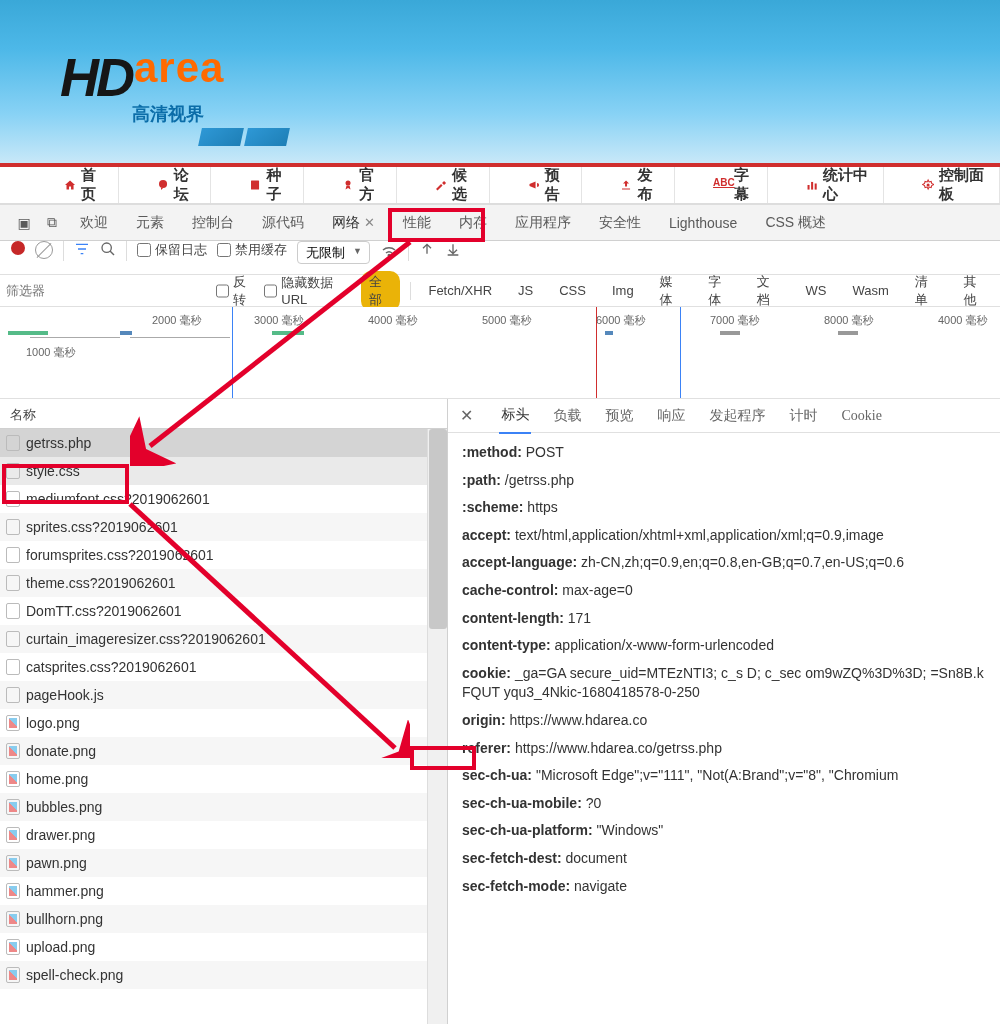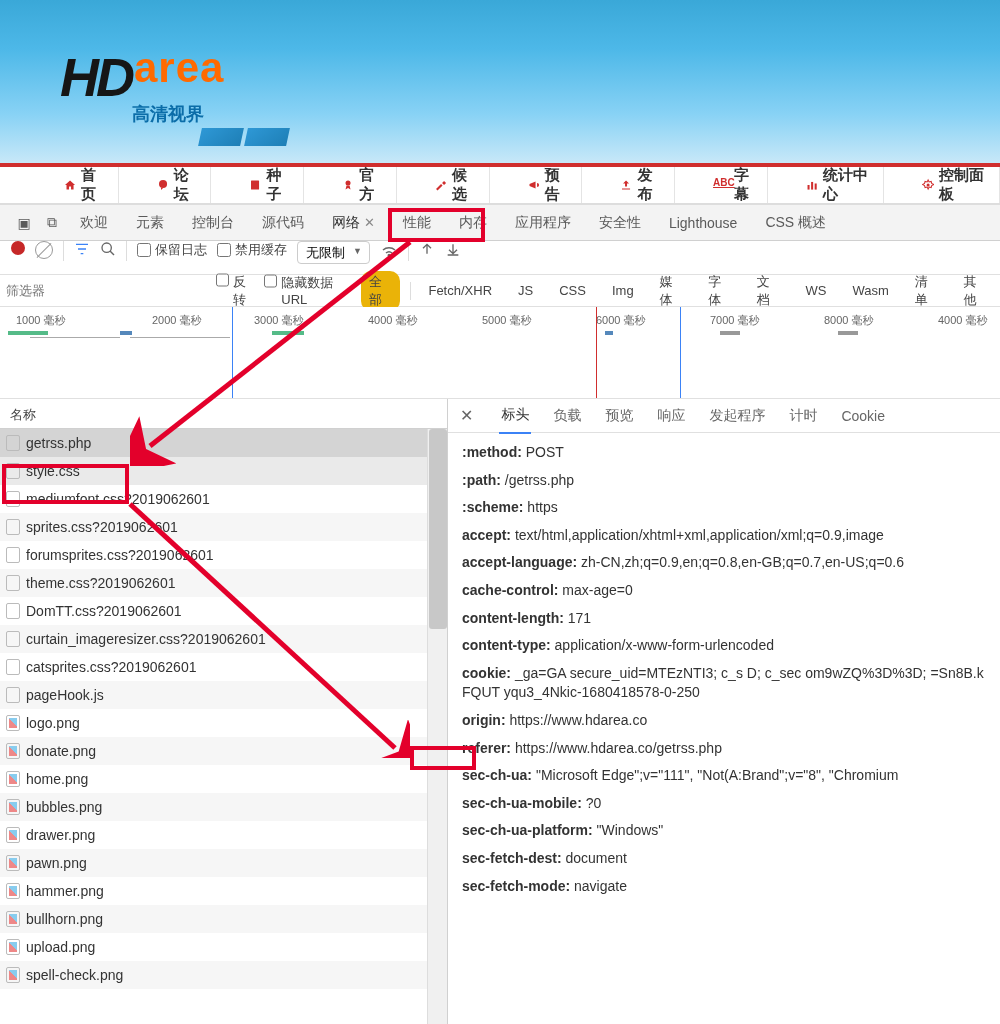--- a/index.html
+++ b/index.html
@@ -48,7 +48,7 @@
 
 .filter-bar { height: 32px; background: #fff; border-bottom: 1px solid #e0e0e0; display: flex; align-items: center; padding: 0 6px; gap: 10px; font-size: 13px; color: #444; }
 .filter-bar input[type=text] { border: none; outline: none; font-size: 13px; color: #888; width: 70px; }
-.filter-bar .cb { display: flex; gap: 4px; }
+.filter-bar .cb { display: flex; align-items: center; gap: 4px; }
 .filter-bar .cb input { width: 14px; height: 14px; }
 .filter-bar .type-filter { padding: 2px 8px; cursor: pointer; }
 .filter-bar .type-filter.active { background: #eab308; border-radius: 10px; }

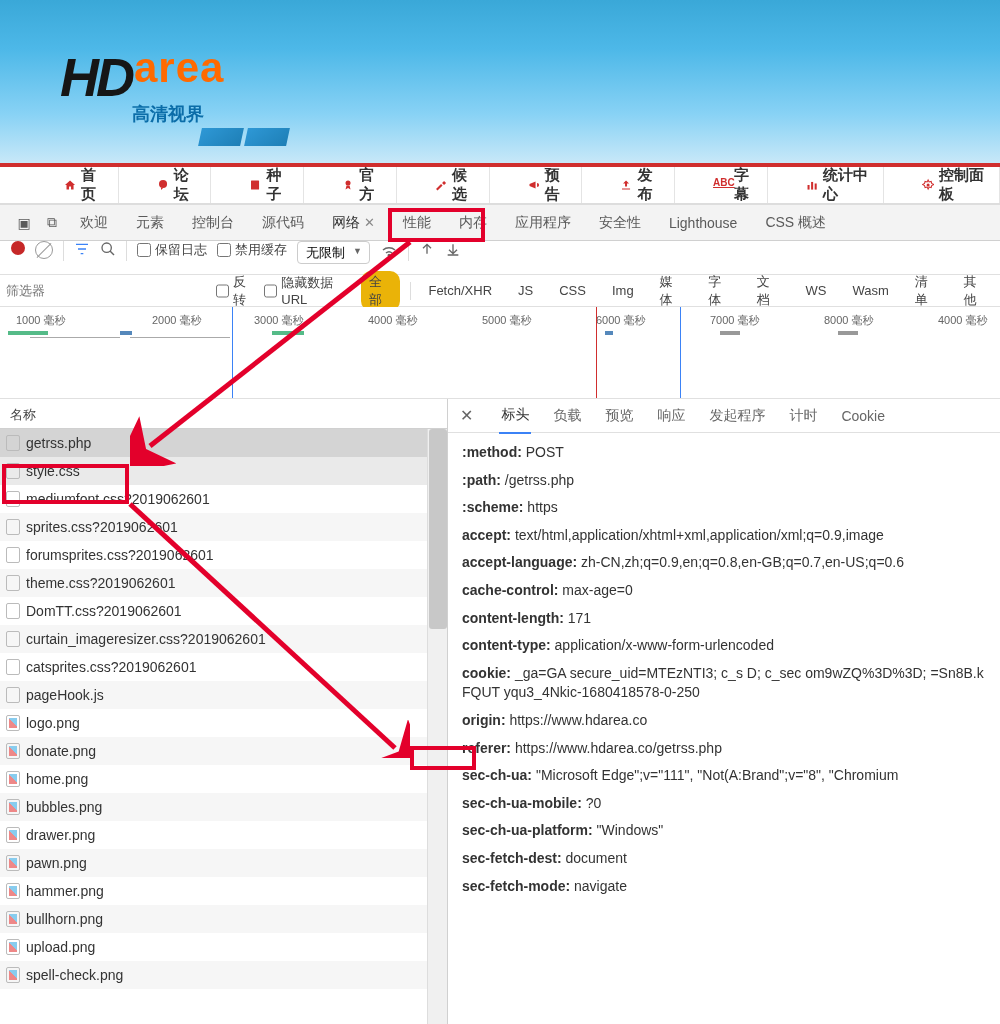--- a/index.html
+++ b/index.html
@@ -252,7 +252,7 @@
 </div>
 
 <div class="timeline">
-  <div class="tick" style="left:16px;">1000 毫秒</div>
+  <div class="tick" style="left:26px;margin-top:32px;">1000 毫秒</div>
   <div class="tick" style="left:152px;">2000 毫秒</div>
   <div class="tick" style="left:254px;">3000 毫秒</div>
   <div class="tick" style="left:368px;">4000 毫秒</div>

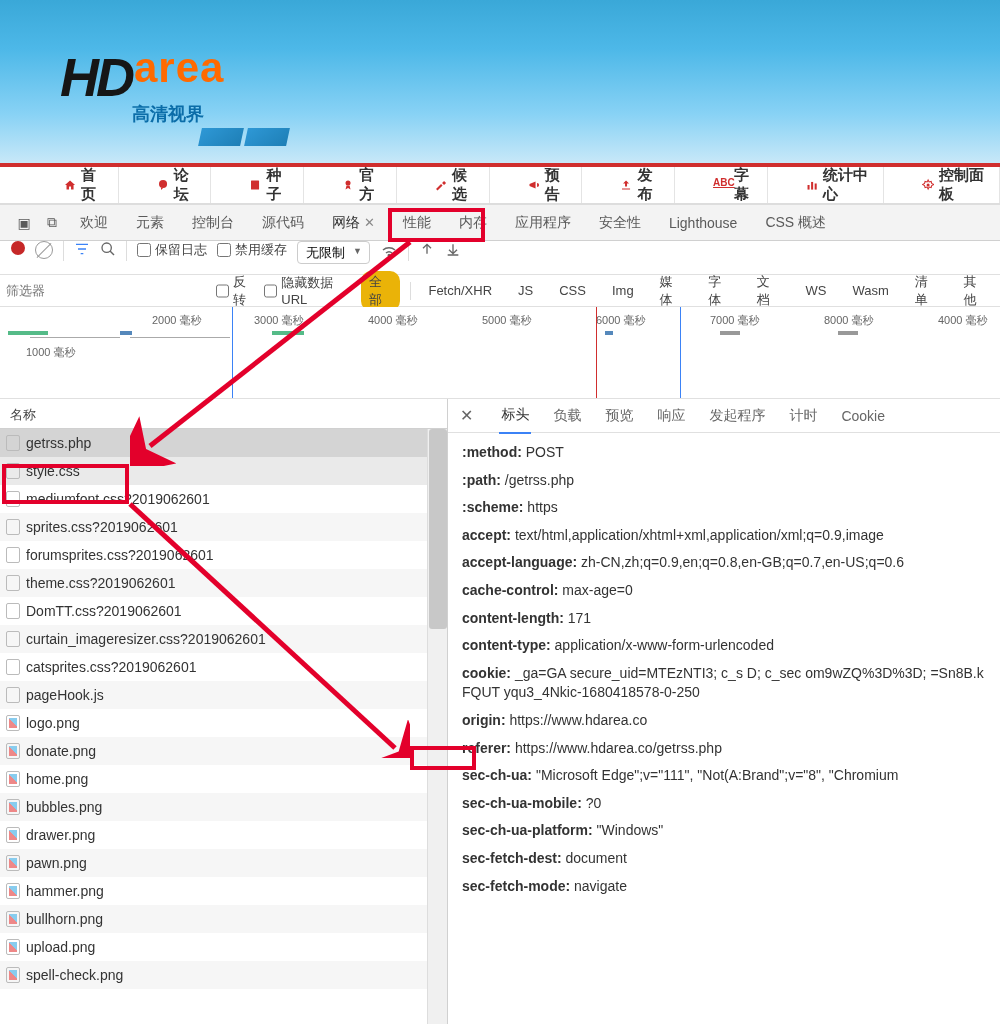--- a/index.html
+++ b/index.html
@@ -72,7 +72,7 @@
 
 .right-panel { flex: 1; display: flex; flex-direction: column; }
 .right-panel .detail-tabs { height: 34px; border-bottom: 1px solid #e0e0e0; display: flex; align-items: center; padding: 0 12px; gap: 20px; font-size: 14px; color: #666; }
-.right-panel .detail-tabs .dtab { cursor: pointer; padding: 8px 2px; }
+.right-panel .detail-tabs .dtab { cursor: pointer; padding: 8px 2px; font-family: Liberation Serif, serif; }
 .right-panel .detail-tabs .dtab.active { color: #333; border-bottom: 2px solid #3b82f6; }
 .right-panel .detail-tabs .close-x { cursor: pointer; margin-right: 6px; font-size: 16px; }
 .right-panel .headers { flex: 1; overflow: auto; padding: 10px 14px; font-size: 14px; font-family: Consolas, monospace; color: #333; }

